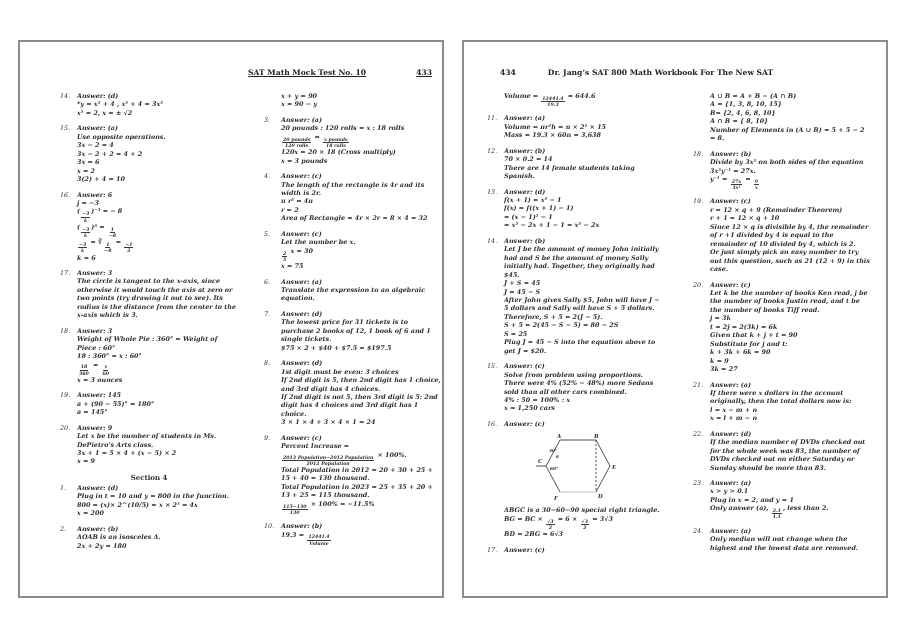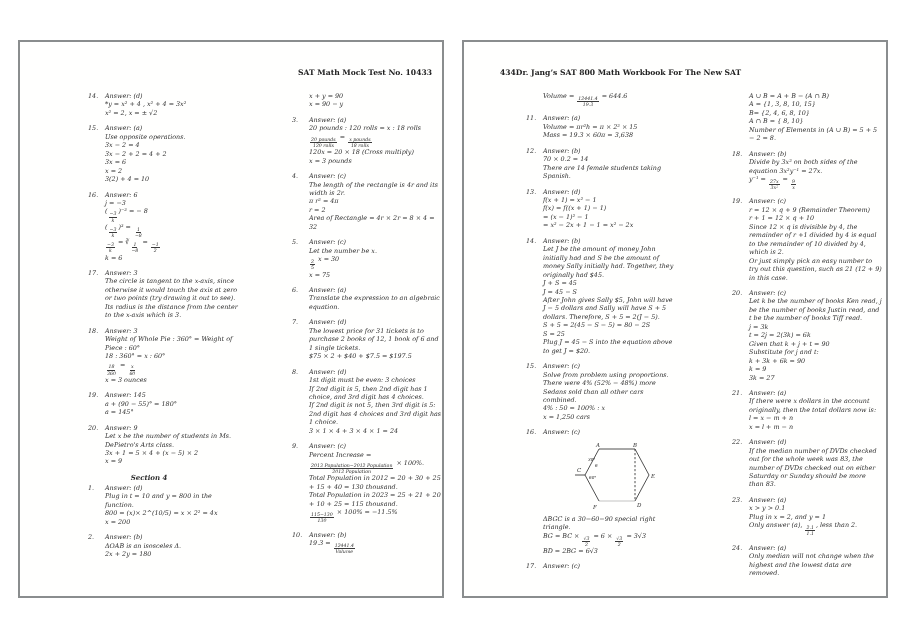--- a/index.html
+++ b/index.html
@@ -20,7 +20,7 @@
     position:absolute;top:26px;font-size:7.6px;font-weight:bold;
     display:flex;white-space:nowrap;color:#222;
   }
-  #page-left .pg-header{right:10px;}
+  #page-left .pg-header{right:10px;gap:50px;text-decoration:underline;}
   #page-right .pg-header{left:36px;}
   .cols{
     position:absolute;top:50px;bottom:6px;display:flex;

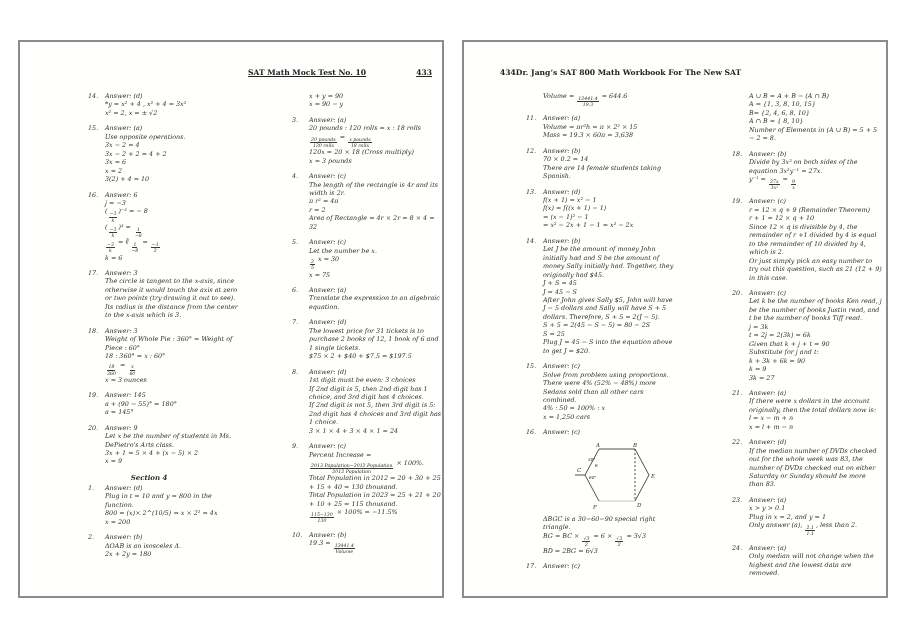--- a/index.html
+++ b/index.html
@@ -21,7 +21,7 @@
     display:flex;white-space:nowrap;color:#222;
   }
   #page-left .pg-header{right:10px;gap:50px;text-decoration:underline;}
-  #page-right .pg-header{left:36px;}
+  #page-right .pg-header{left:36px;gap:32px;}
   .cols{
     position:absolute;top:50px;bottom:6px;display:flex;
   }

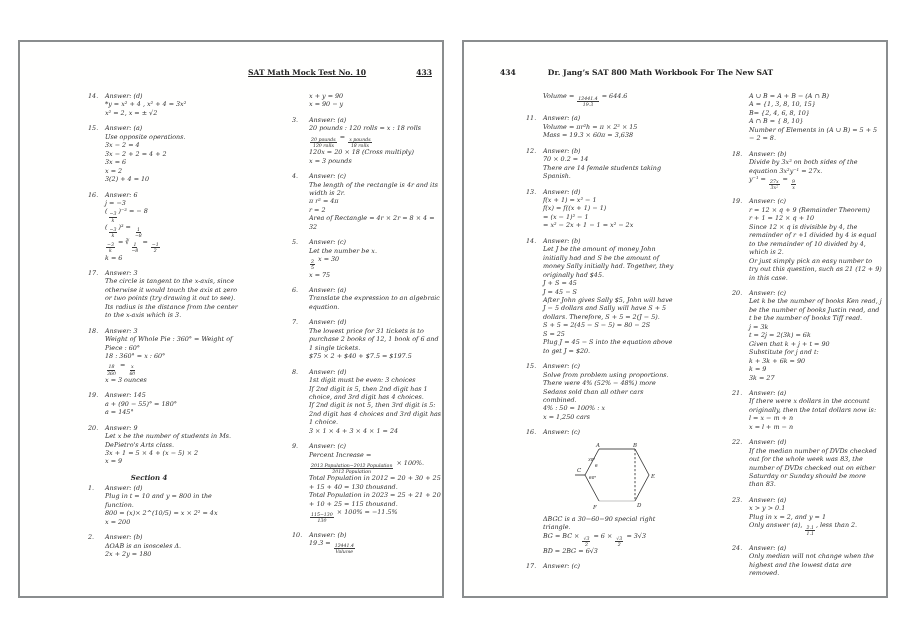--- a/index.html
+++ b/index.html
@@ -28,7 +28,7 @@
   #page-left .cols{left:40px;right:4px;gap:26px;}
   #page-right .cols{left:34px;right:6px;gap:28px;}
   .col{width:178px;flex:none;}
-  .item{display:flex;margin-bottom:7px;margin-left:28px;}
+  .item{display:flex;margin-bottom:7px;}
   .num{flex:none;width:17px;font-style:italic;font-size:6.4px;line-height:1.32;}
   .body{flex:1;font-style:italic;font-size:6.4px;line-height:1.32;}
   .ln{min-height:8.2px;}

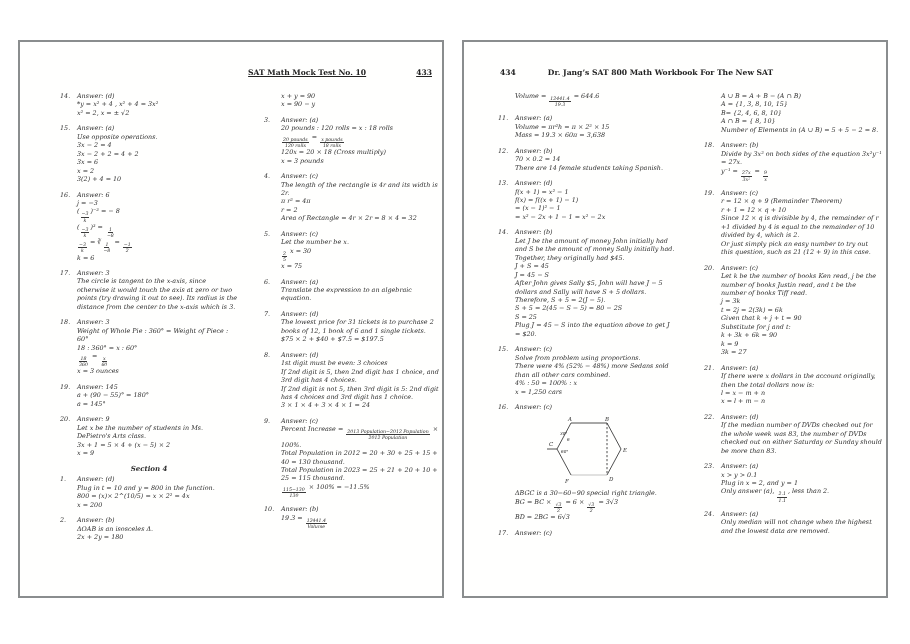--- a/index.html
+++ b/index.html
@@ -30,7 +30,7 @@
   .col{width:178px;flex:none;}
   .item{display:flex;margin-bottom:7px;}
   .num{flex:none;width:17px;font-style:italic;font-size:6.4px;line-height:1.32;}
-  .body{flex:1;font-style:italic;font-size:6.4px;line-height:1.32;}
+  .body{flex:1;font-style:italic;font-size:6.4px;line-height:1.32;font-weight:bold;}
   .ln{min-height:8.2px;}
   .heading{
     width:100%;text-align:center;font-weight:bold;font-style:italic;

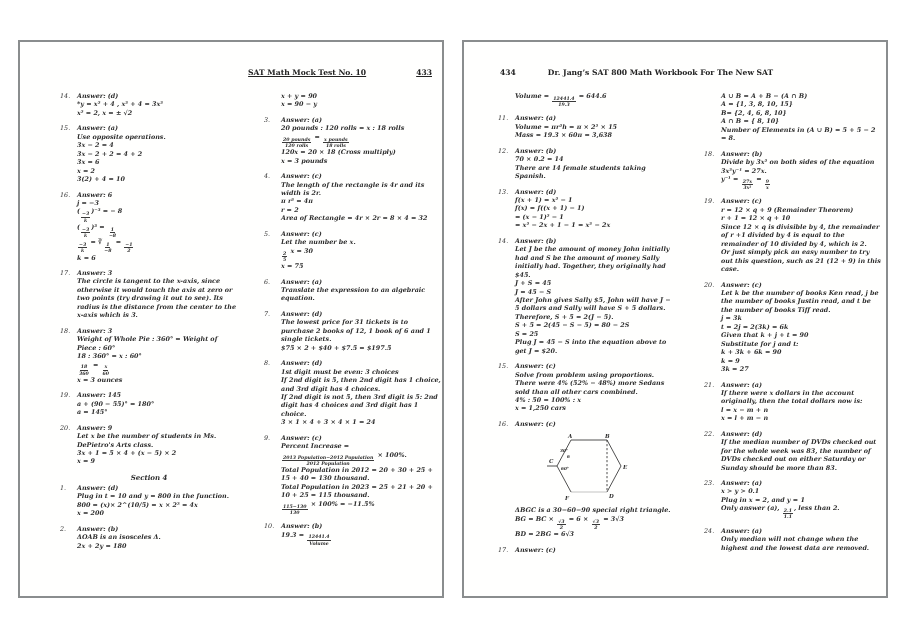--- a/index.html
+++ b/index.html
@@ -26,7 +26,7 @@
     position:absolute;top:50px;bottom:6px;display:flex;
   }
   #page-left .cols{left:40px;right:4px;gap:26px;}
-  #page-right .cols{left:34px;right:6px;gap:28px;}
+  #page-right .cols{left:23px;right:6px;gap:28px;}
   .col{width:178px;flex:none;}
   .item{display:flex;margin-bottom:7px;}
   .num{flex:none;width:17px;font-style:italic;font-size:6.4px;line-height:1.32;}

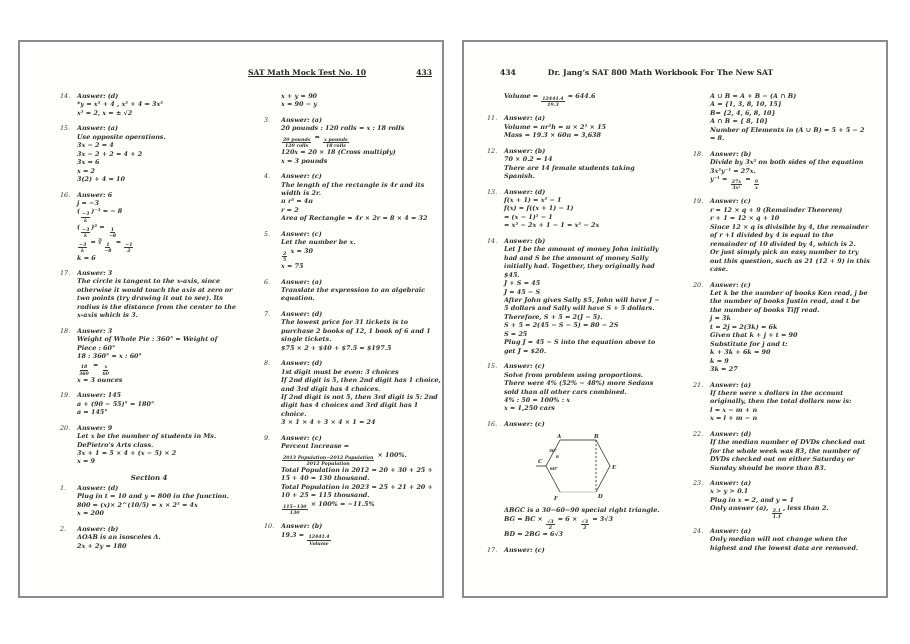--- a/index.html
+++ b/index.html
@@ -33,7 +33,7 @@
   .body{flex:1;font-style:italic;font-size:6.4px;line-height:1.32;font-weight:bold;}
   .ln{min-height:8.2px;}
   .heading{
-    width:100%;text-align:center;font-weight:bold;font-style:italic;
+    width:100%;text-align:center;font-weight:bold;
     font-size:7px;margin:5px 0 2px 0;
   }
   .frac{

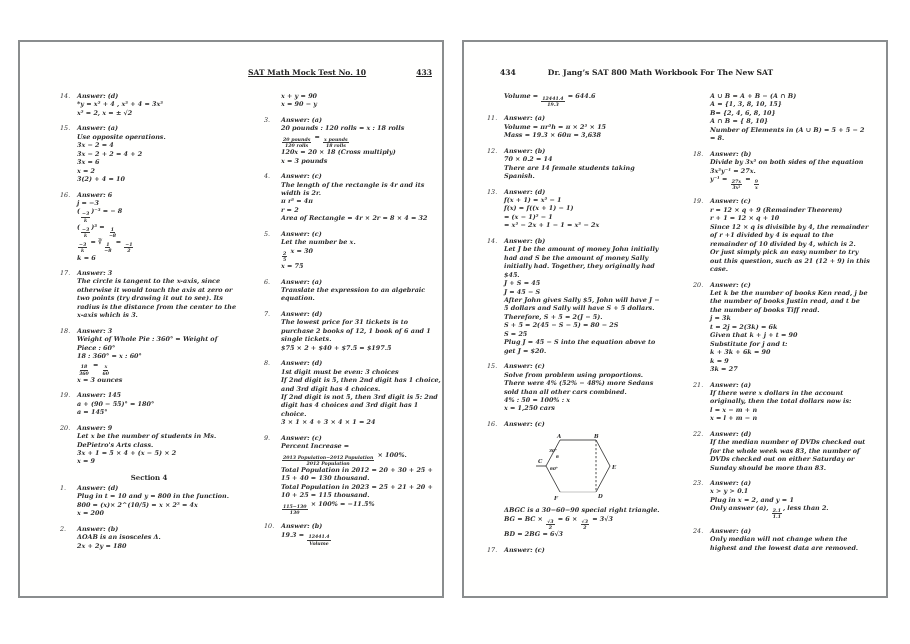--- a/index.html
+++ b/index.html
@@ -248,7 +248,7 @@
                 <span class="fd">2012 Population</span>
               </span> × 100%.</div>
             <div class="ln">Total Population in 2012 = 20 + 30 + 25 + 15 + 40 = 130 thousand.</div>
-            <div class="ln">Total Population in 2023 = 25 + 21 + 20 + 10 + 25 = 115 thousand.</div>
+            <div class="ln">Total Population in 2023 = 25 + 35 + 20 + 13 + 25 = 115 thousand.</div>
             <div class="ln"><span class="frac">
                 <span class="fn">115−130</span>
                 <span class="fd">130</span>

